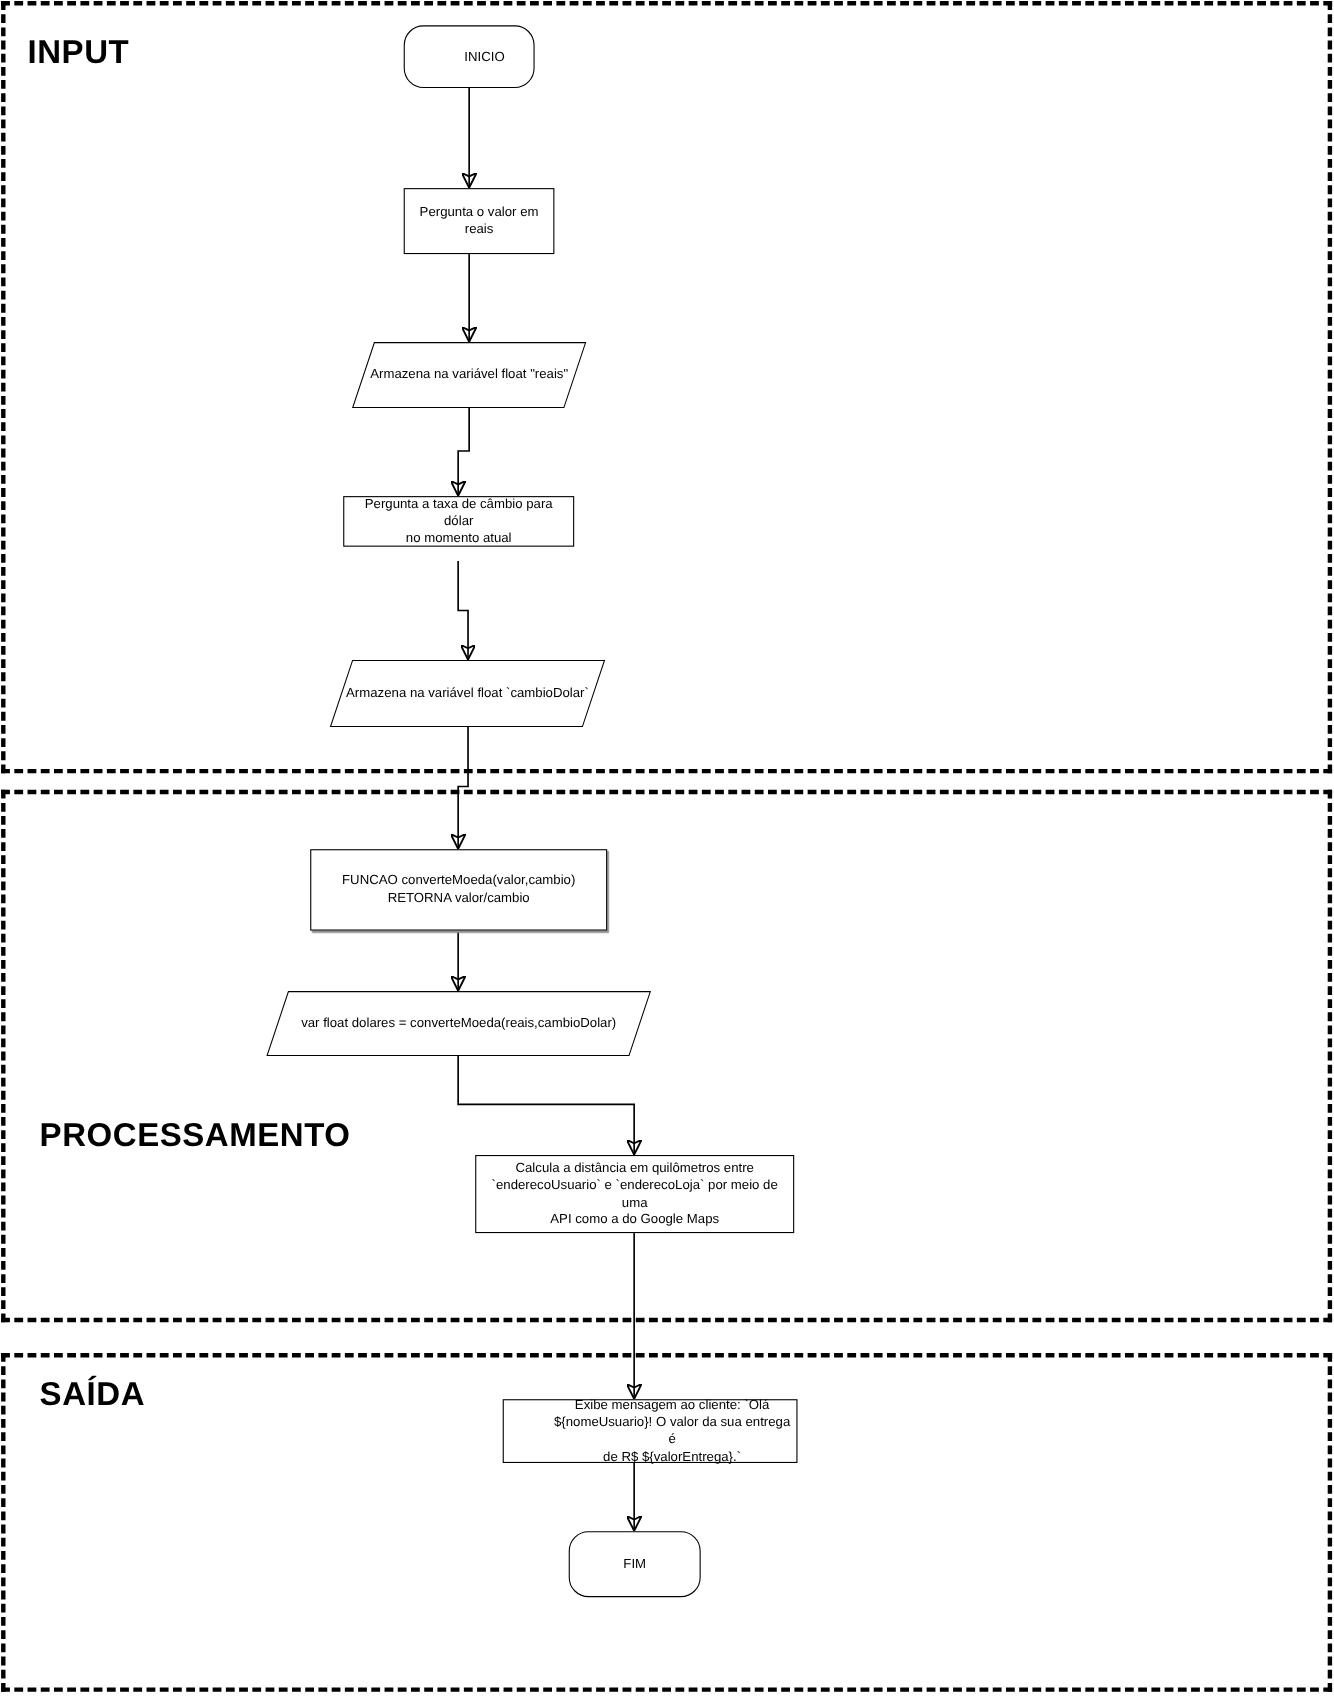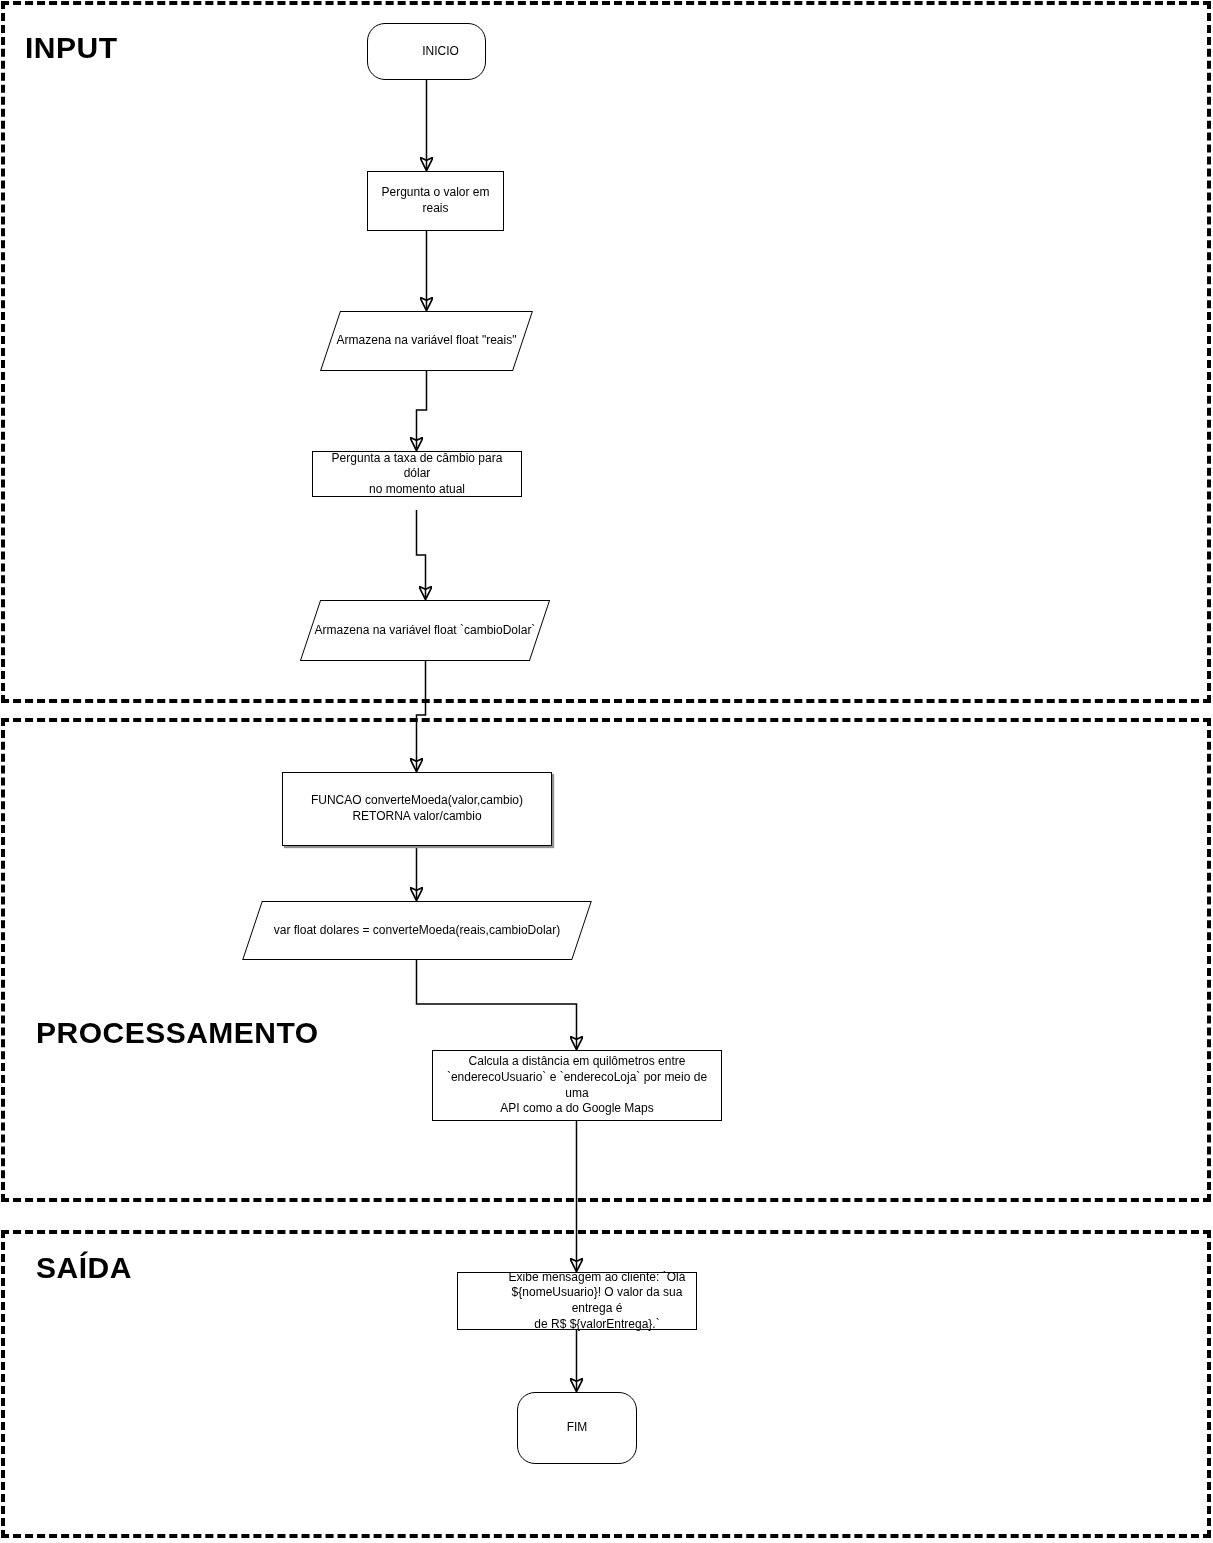--- a/index.html
+++ b/index.html
@@ -129,7 +129,7 @@
 `enderecoUsuario` e `enderecoLoja` por meio de uma
 API como a do Google Maps</div>
 
-<div class="node box" style="left:457px; top:1272px; width:240px; height:58px;padding-left:44px;">Exibe mensagem ao cliente: `Olá
+<div class="node box" style="left:457px; top:1272px; width:268px; height:58px;padding-left:44px;">Exibe mensagem ao cliente: `Olá
 ${nomeUsuario}! O valor da sua entrega é
 de R$ ${valorEntrega}.`</div>
 

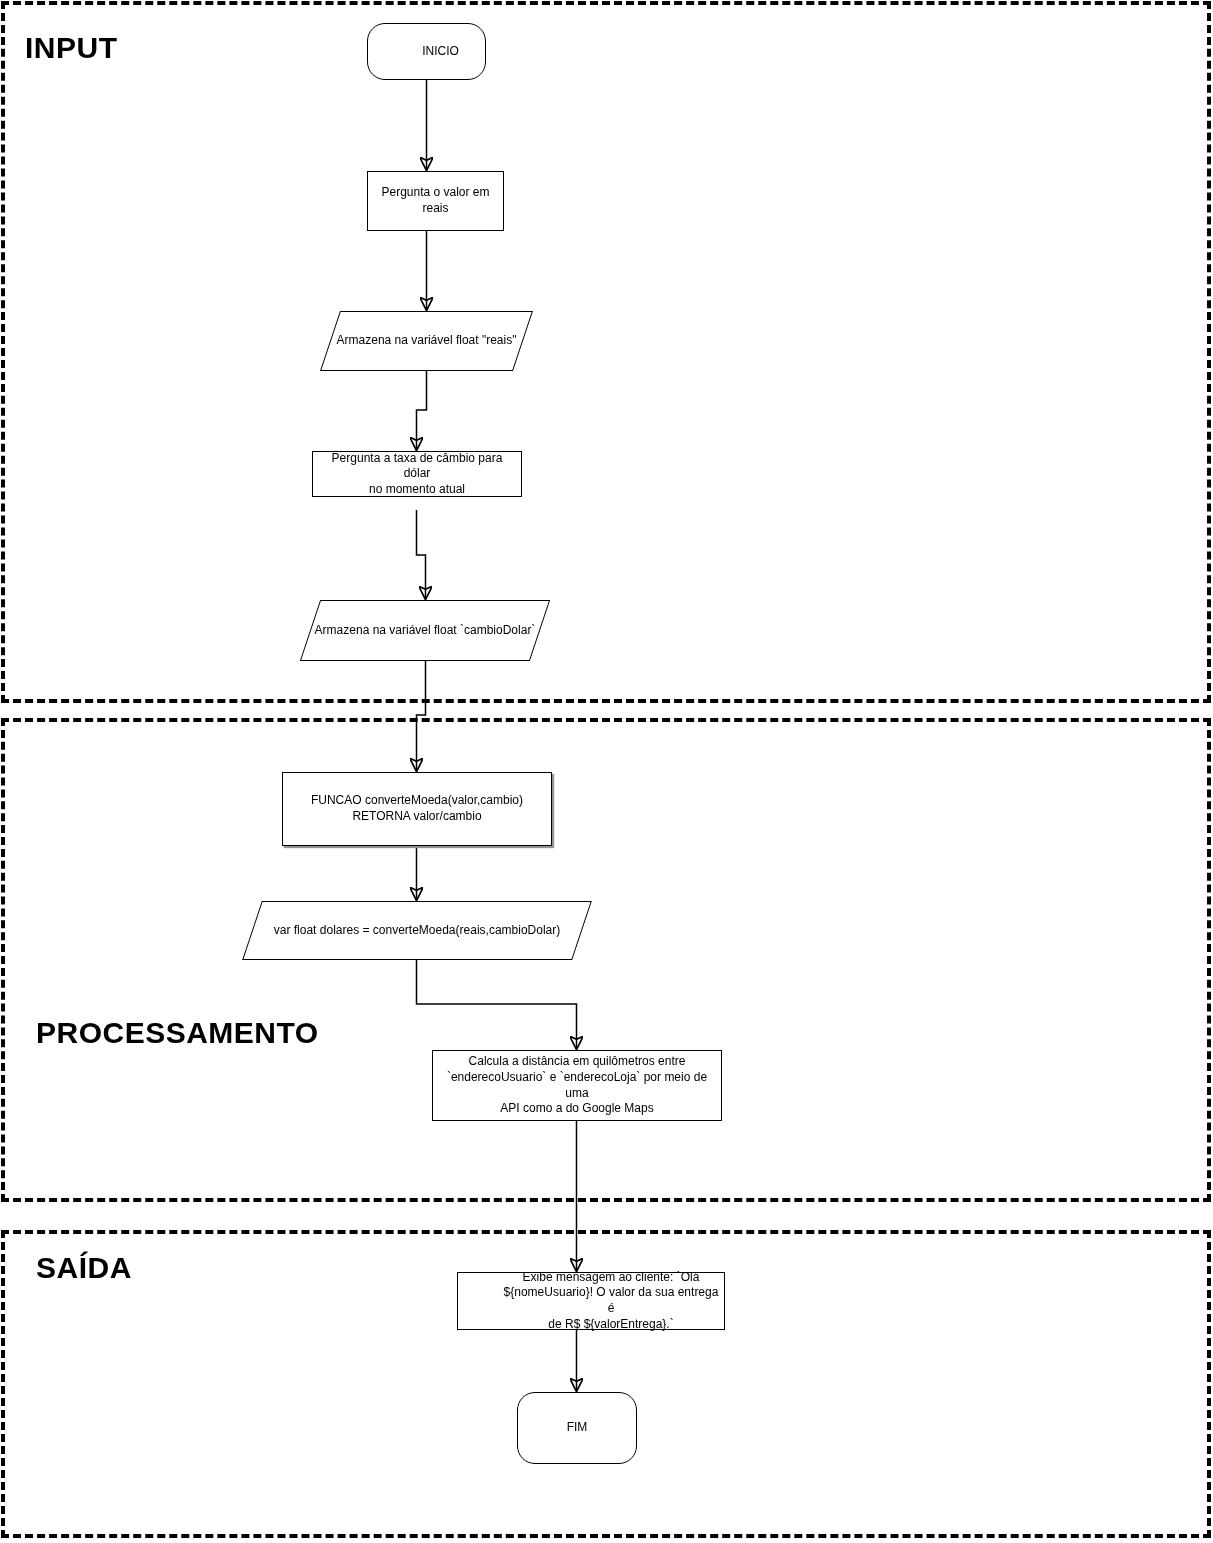--- a/index.html
+++ b/index.html
@@ -133,6 +133,6 @@
 ${nomeUsuario}! O valor da sua entrega é
 de R$ ${valorEntrega}.`</div>
 
-<div class="node box terminal" style="left:517px; top:1392px; width:120px; height:72px;">FIM</div>
+<div class="node box terminal" style="left:517px; top:1392px; width:120px; height:60px;">FIM</div>
 
 </body></html>

